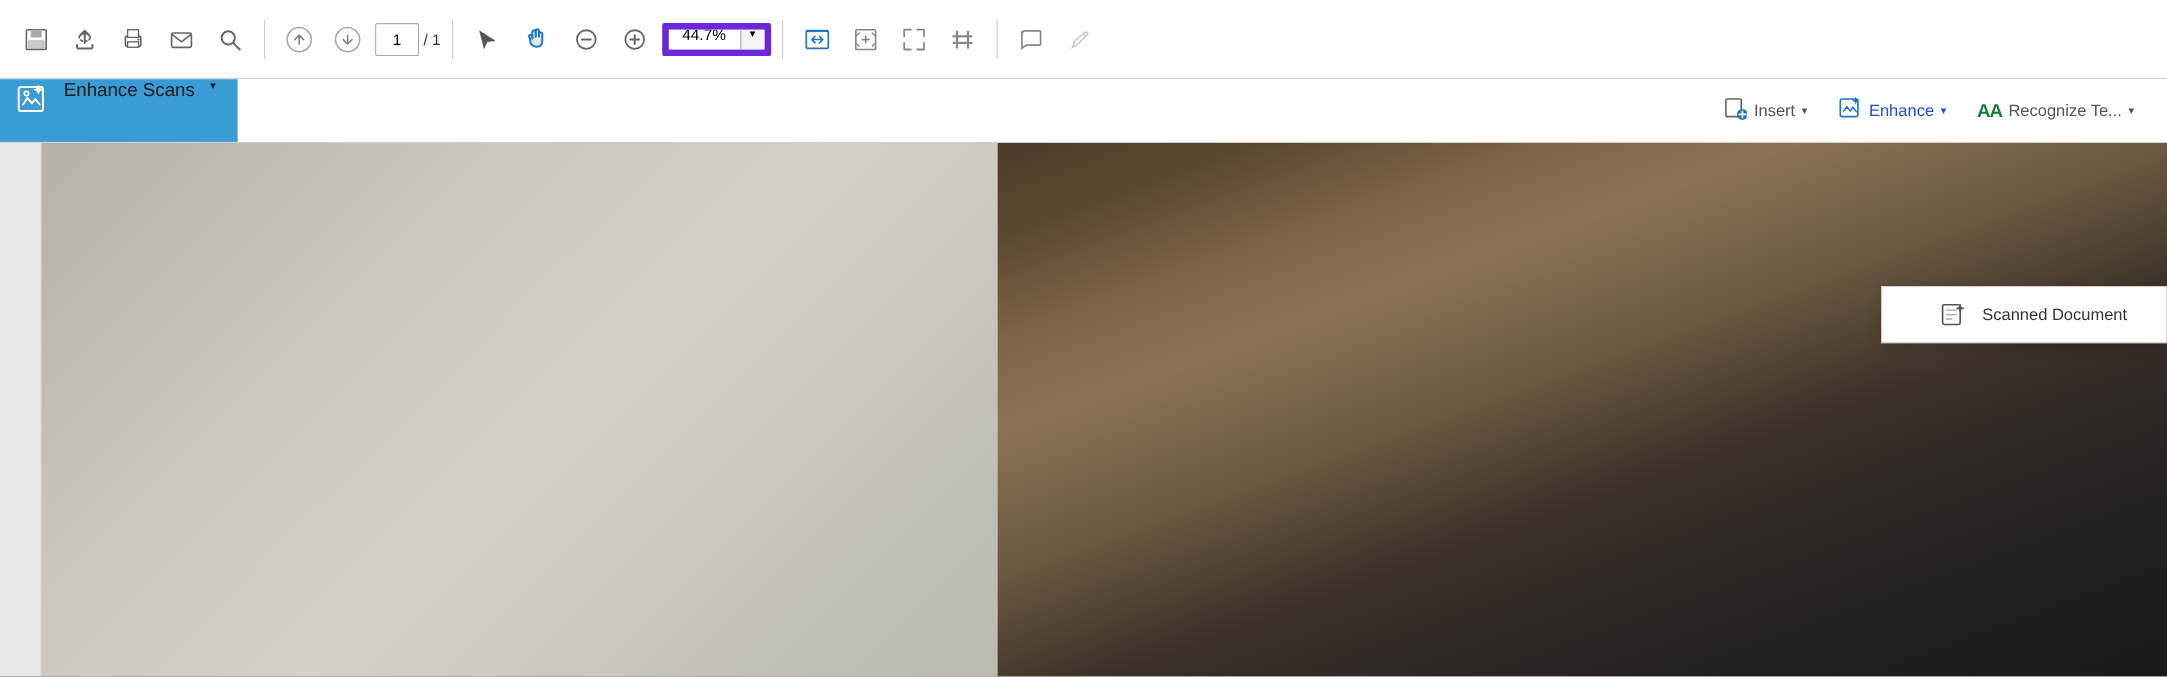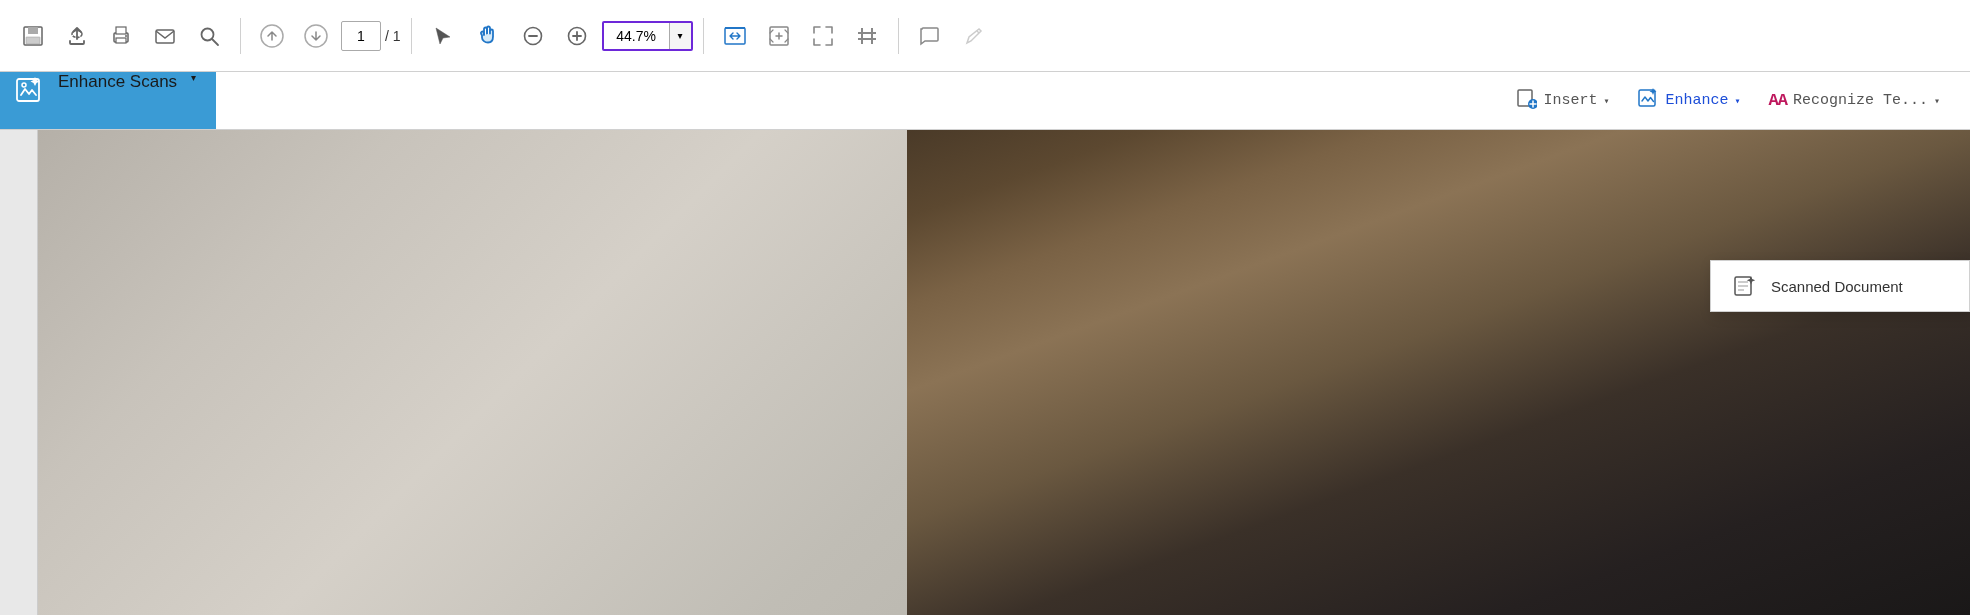--- a/index.html
+++ b/index.html
@@ -51,8 +51,8 @@
     }
     .zoom-select-group {
       display: flex;
-      align-items: center;
-      border: 2px solid #6d28d9;
+      align-items: flex-end;
+      border: 6px solid #6d28d9;
       border-radius: 2px;
       height: 30px;
       overflow: hidden;

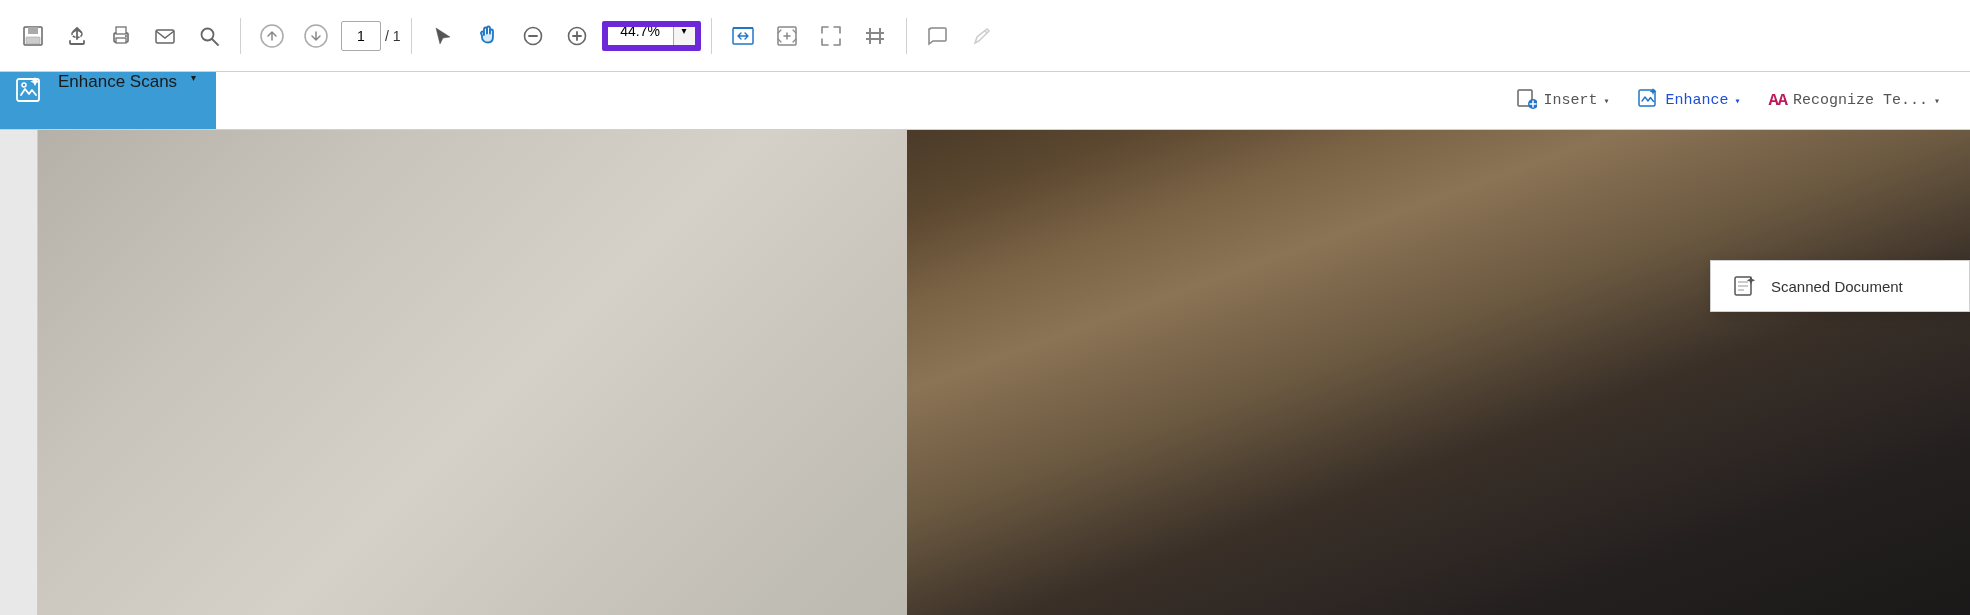--- a/index.html
+++ b/index.html
@@ -135,7 +135,6 @@
       cursor: pointer;
       font-size: 15px;
       color: #555;
-      font-family: Liberation Mono, monospace;
     }
     .sec-btn.active { color: #1d4ed8; font-weight: 500; }
     .sec-btn .btn-icon { font-size: 20px; }

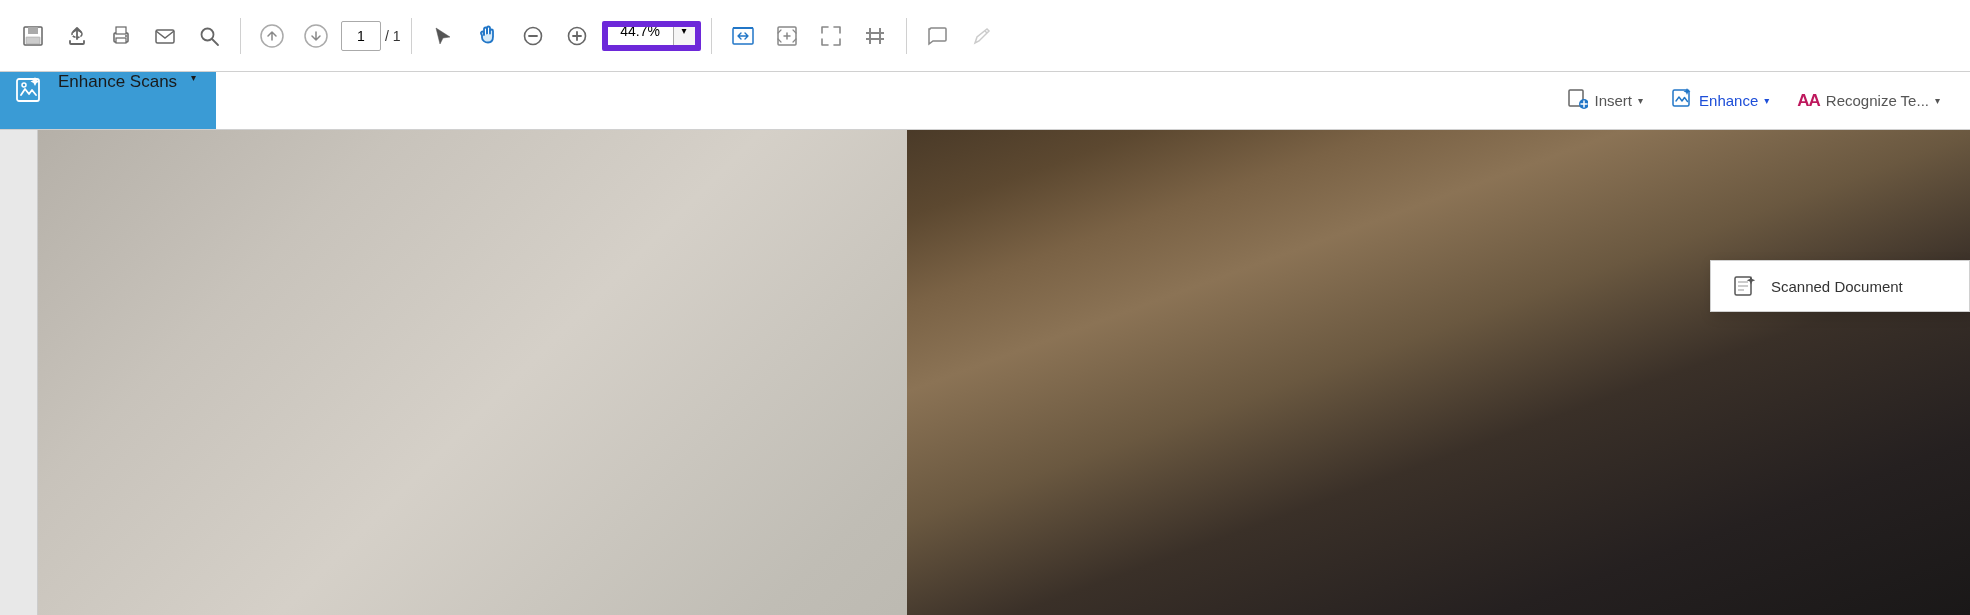--- a/index.html
+++ b/index.html
@@ -420,7 +420,7 @@
     </button>
 
     <button class="sec-btn">
-      <span class="btn-icon" style="font-size:17px; font-weight:600; color:#be185d; letter-spacing:-1px;">
+      <span class="btn-icon" style="font-size:17px; font-weight:600; color:#15803d; letter-spacing:-1px;">
         AA
       </span>
       <span>Recognize Te...</span>

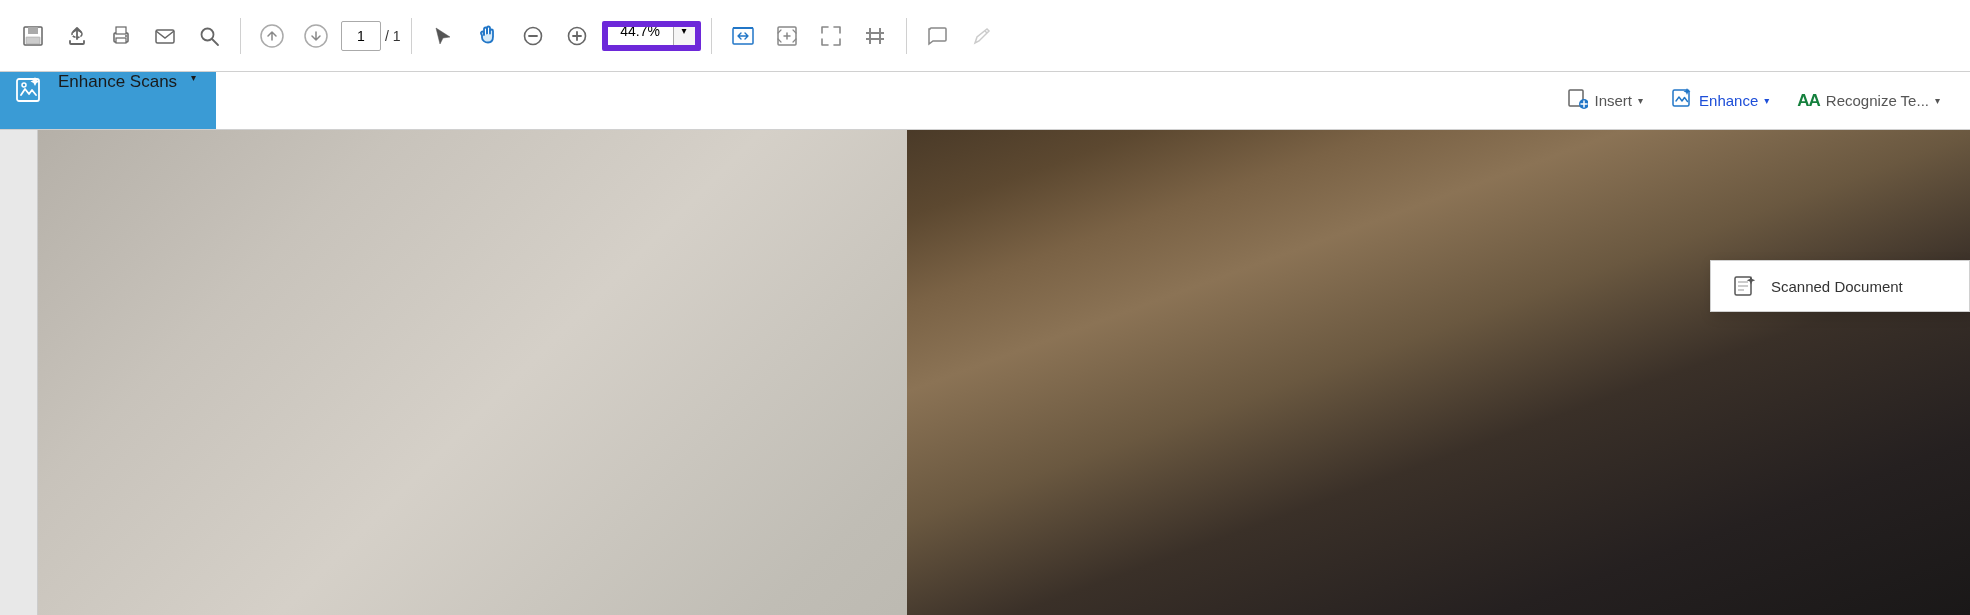--- a/index.html
+++ b/index.html
@@ -193,6 +193,7 @@
       box-shadow: 2px 4px 12px rgba(0,0,0,0.15);
       min-width: 260px;
       z-index: 100;
+      padding-left: 31px;
     }
     .dropdown-item {
       display: flex;

